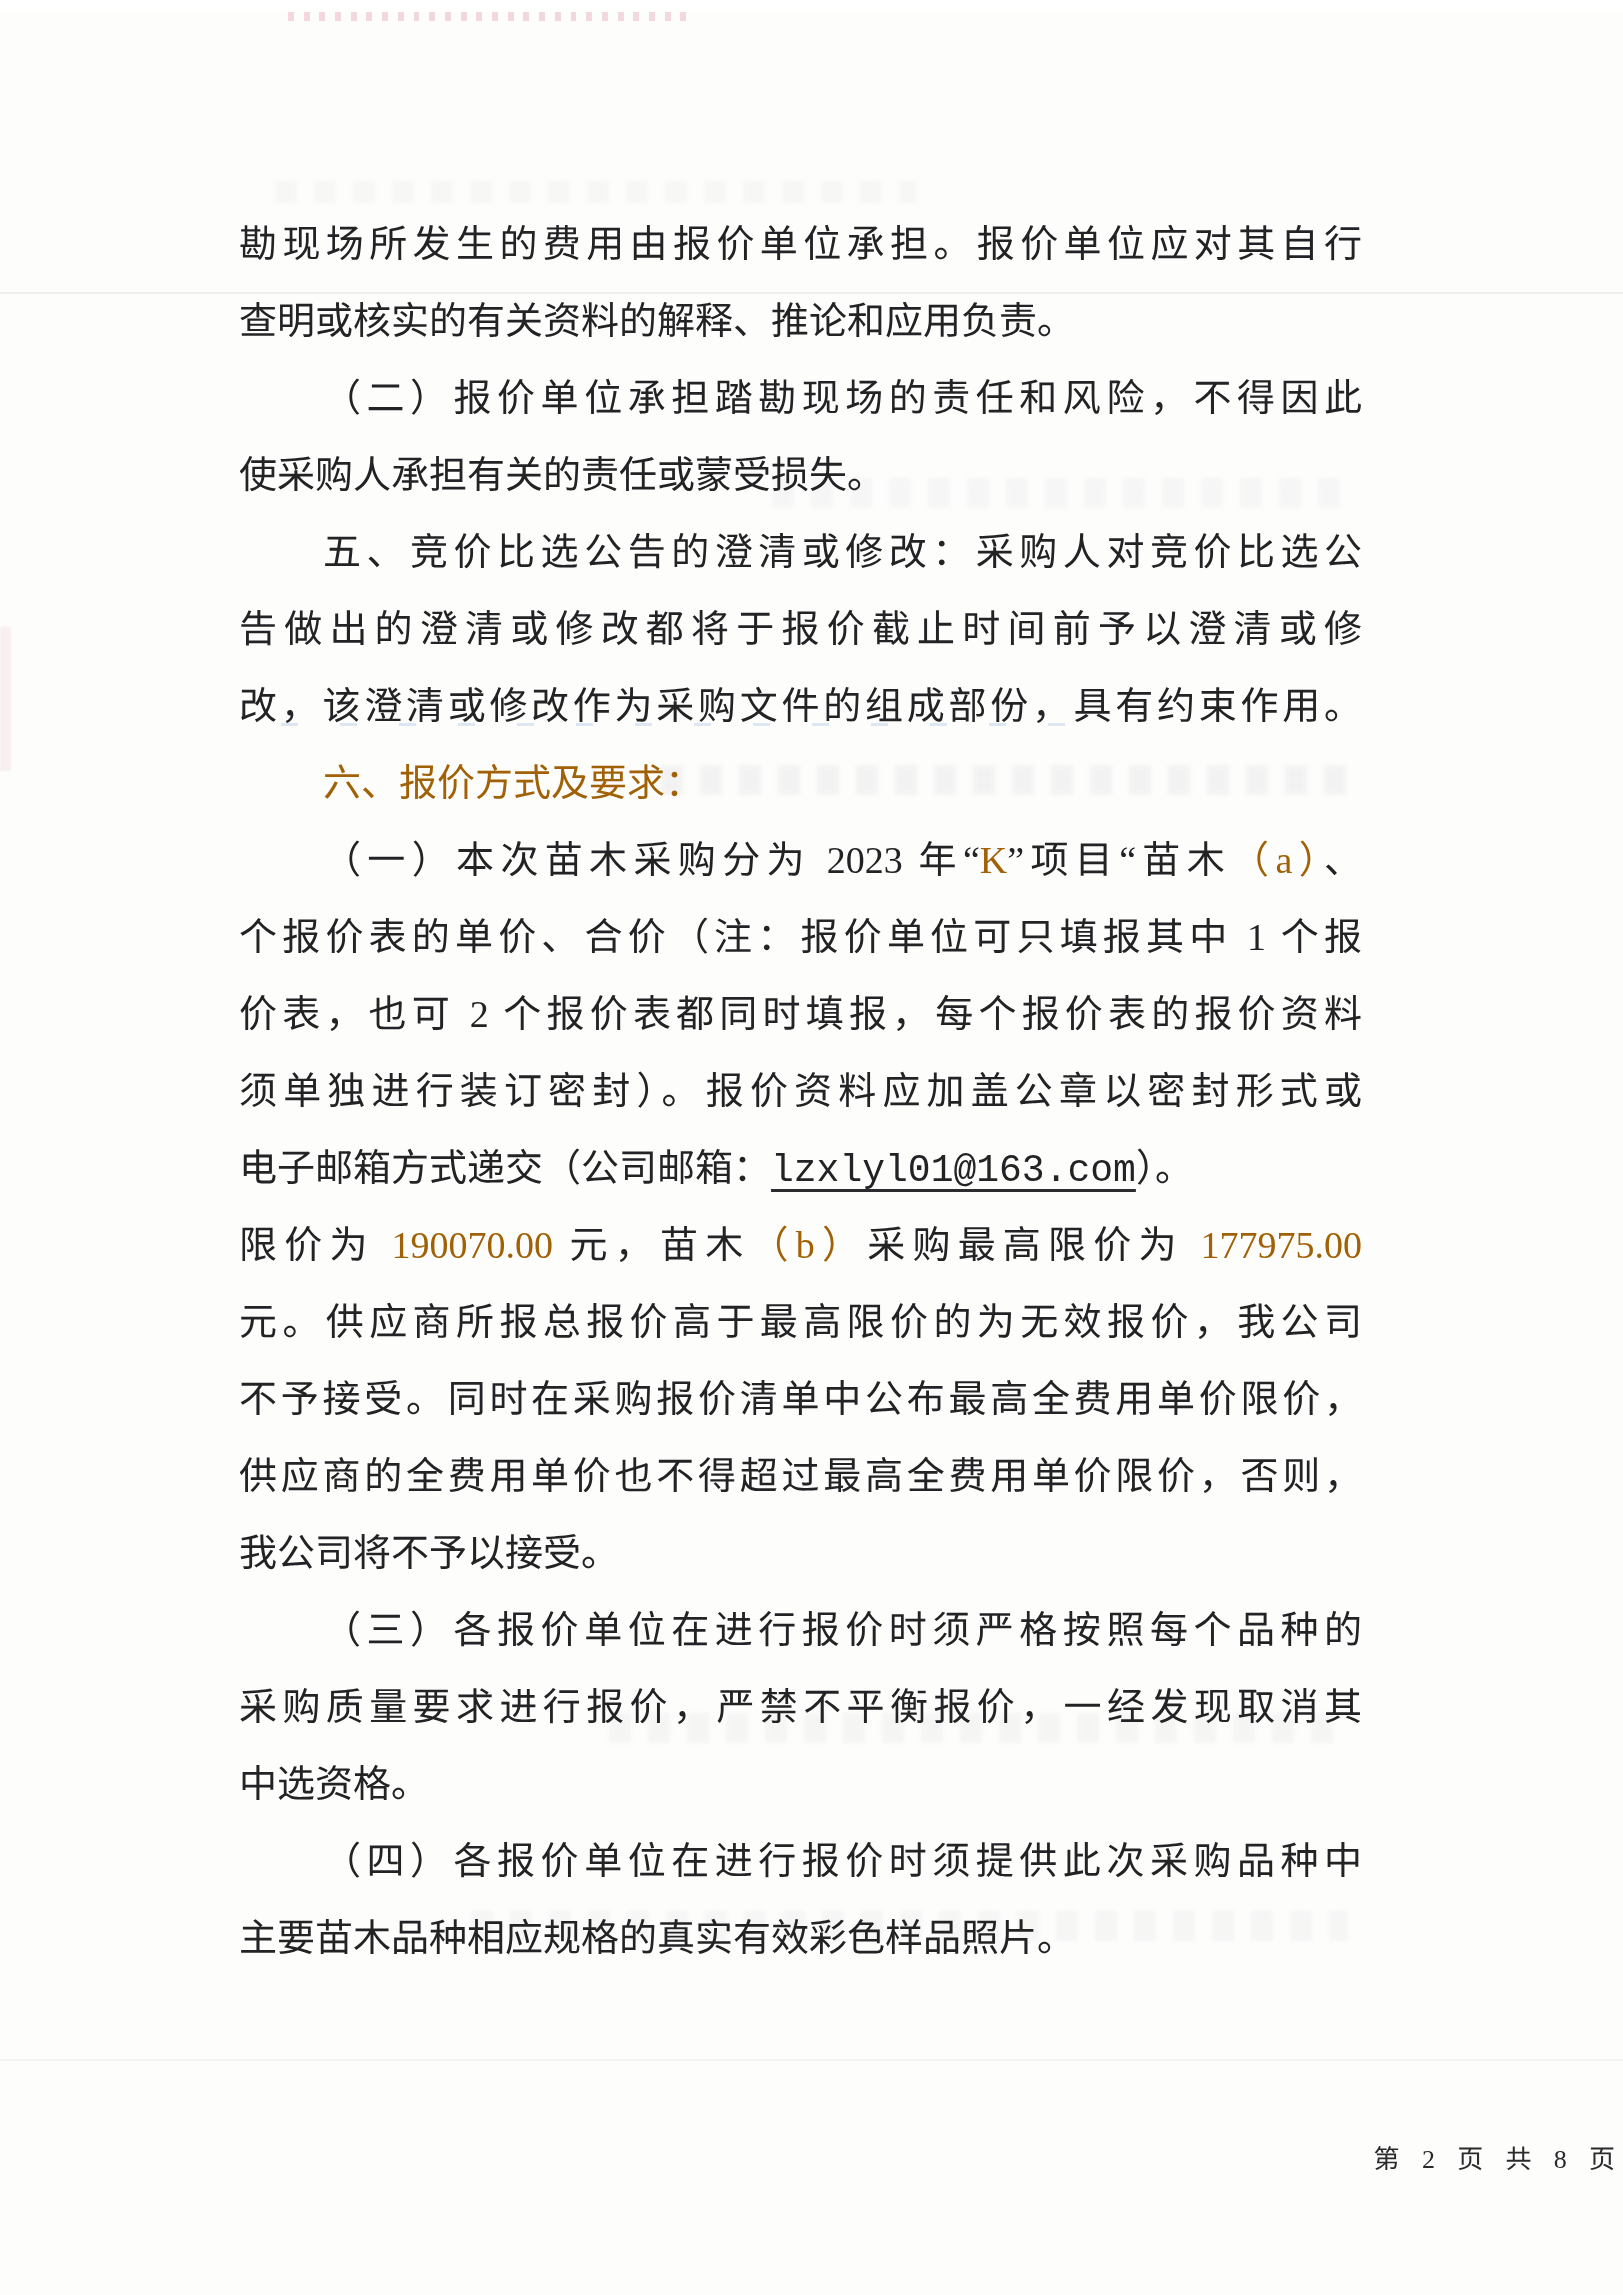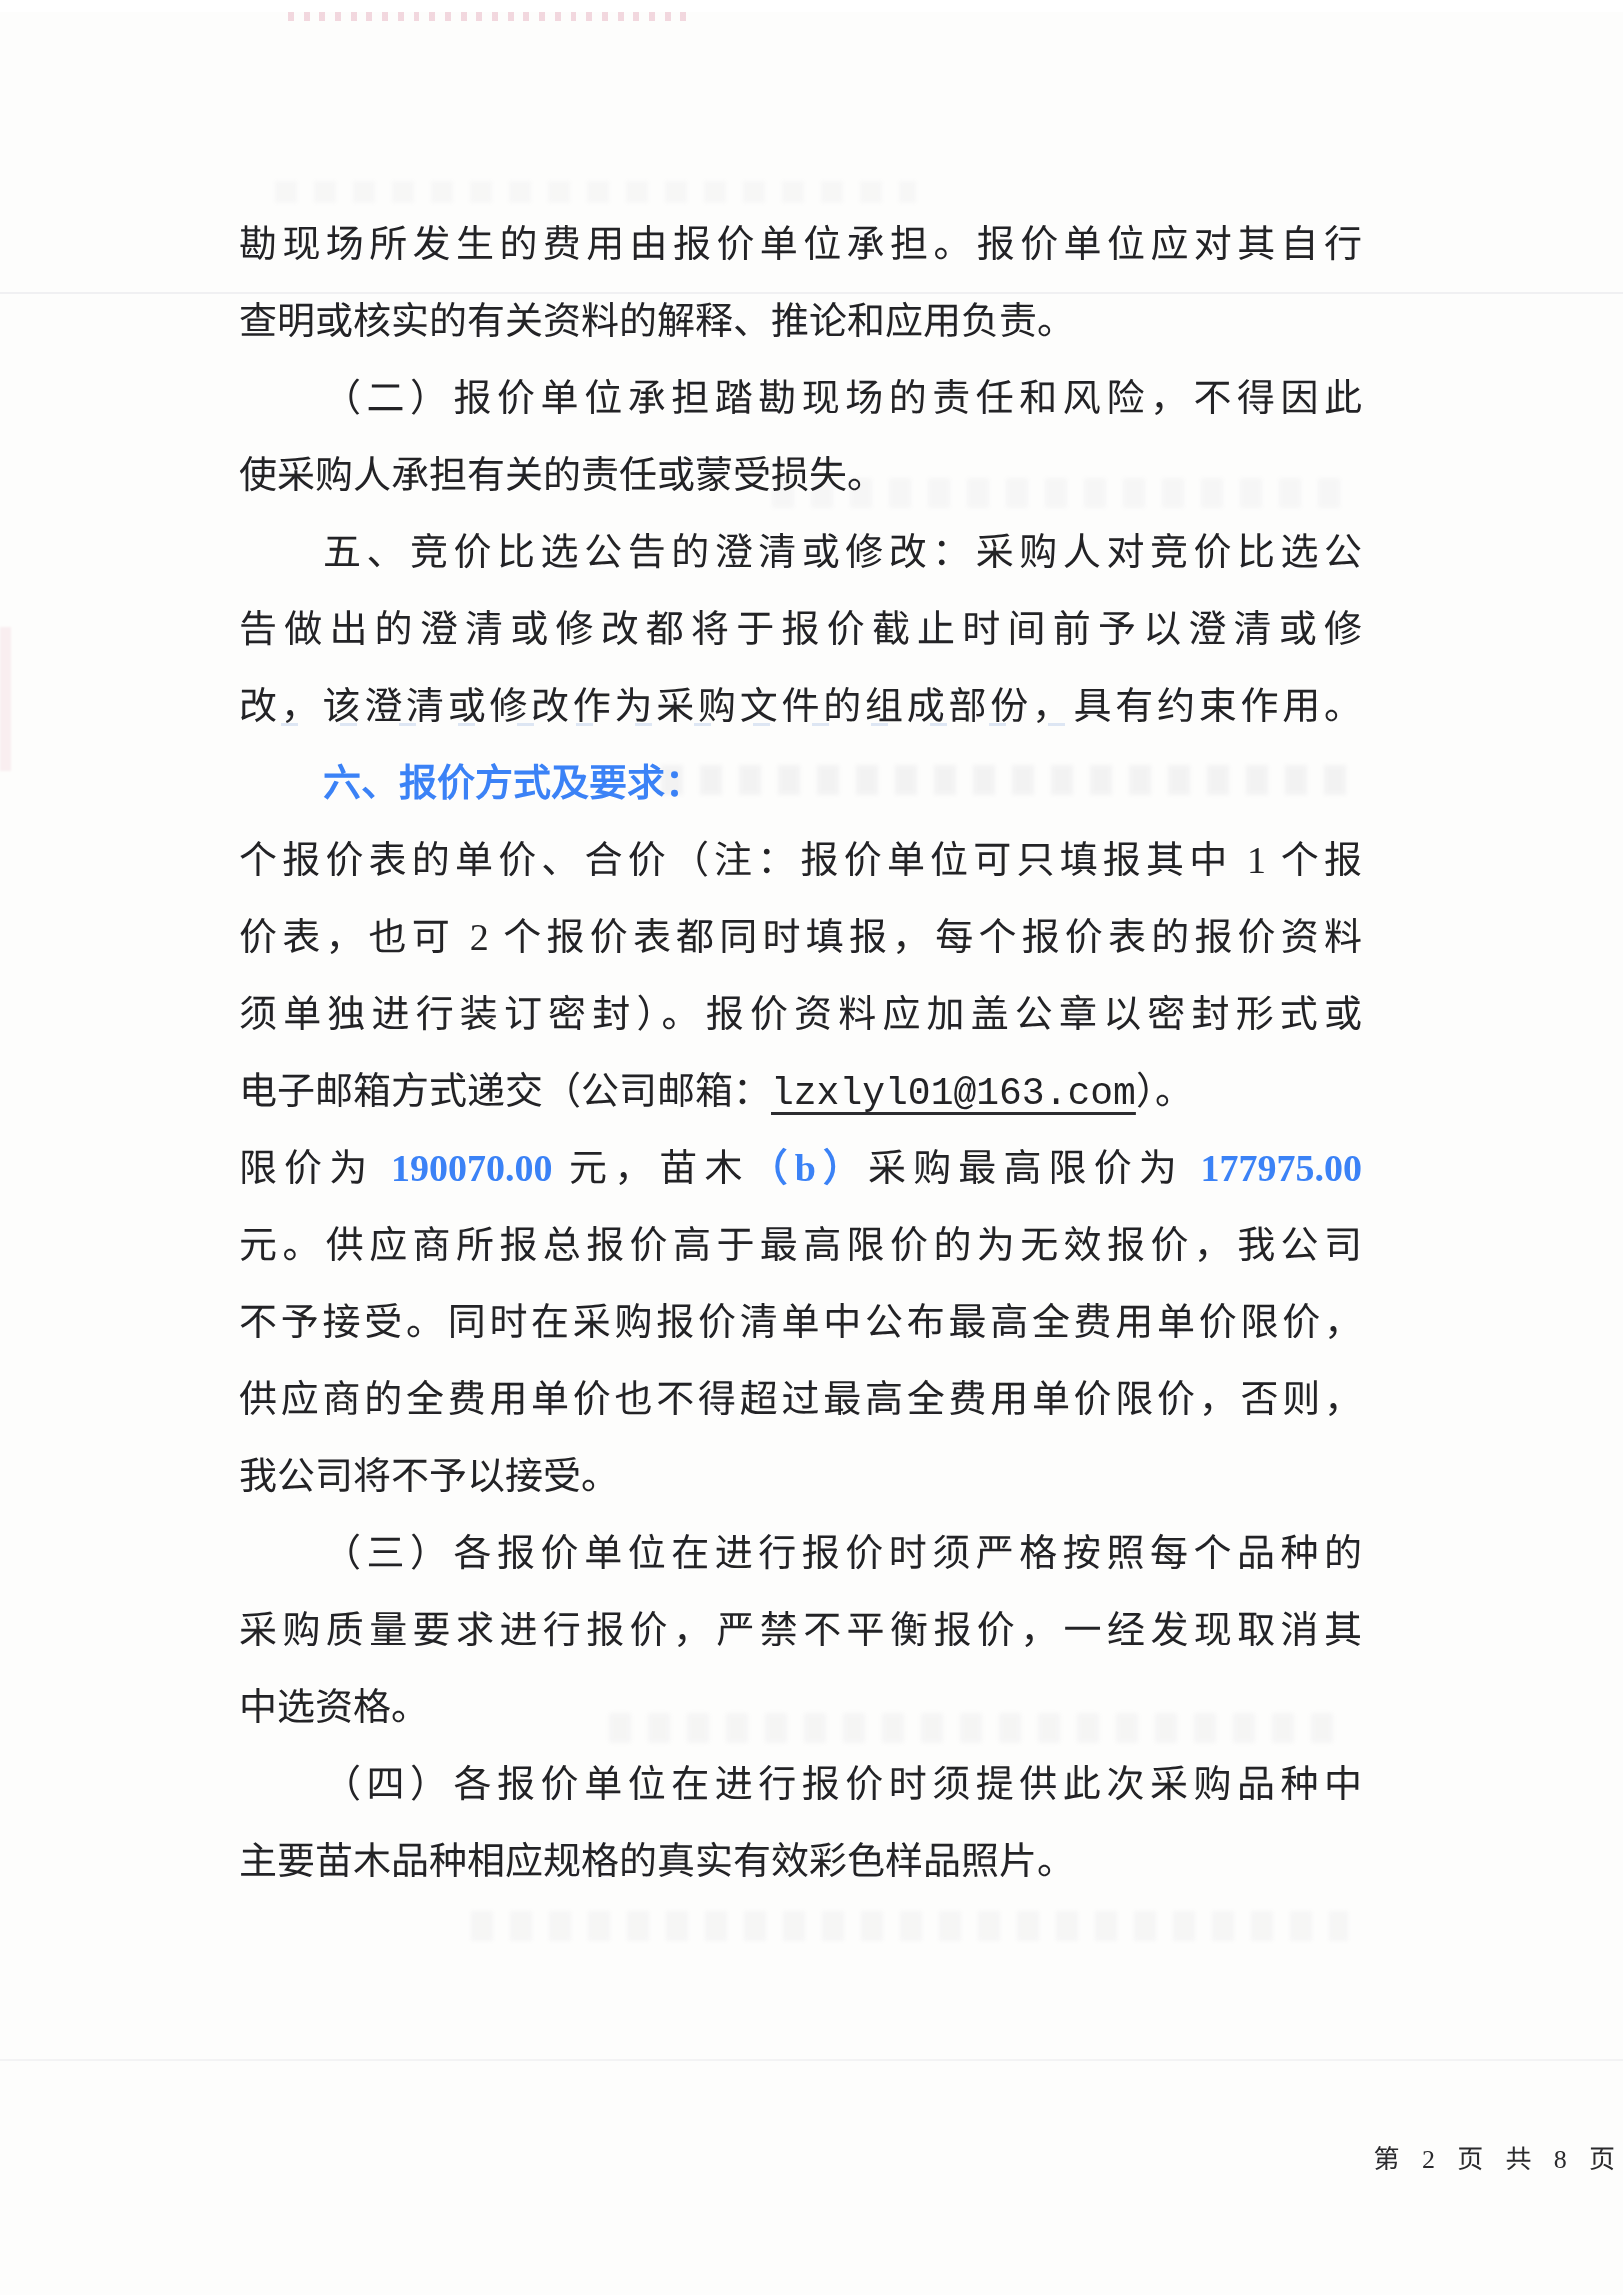--- a/index.html
+++ b/index.html
@@ -38,7 +38,7 @@
   .line.indent{
     text-indent:84px;
   }
-  .seg-bold{font-weight:700;color:#3b82f6;}
+  .seg-bold{font-weight:400;color:#a16207;}
   .seg-underline{
     text-decoration:underline;
     text-decoration-thickness:3.3px;

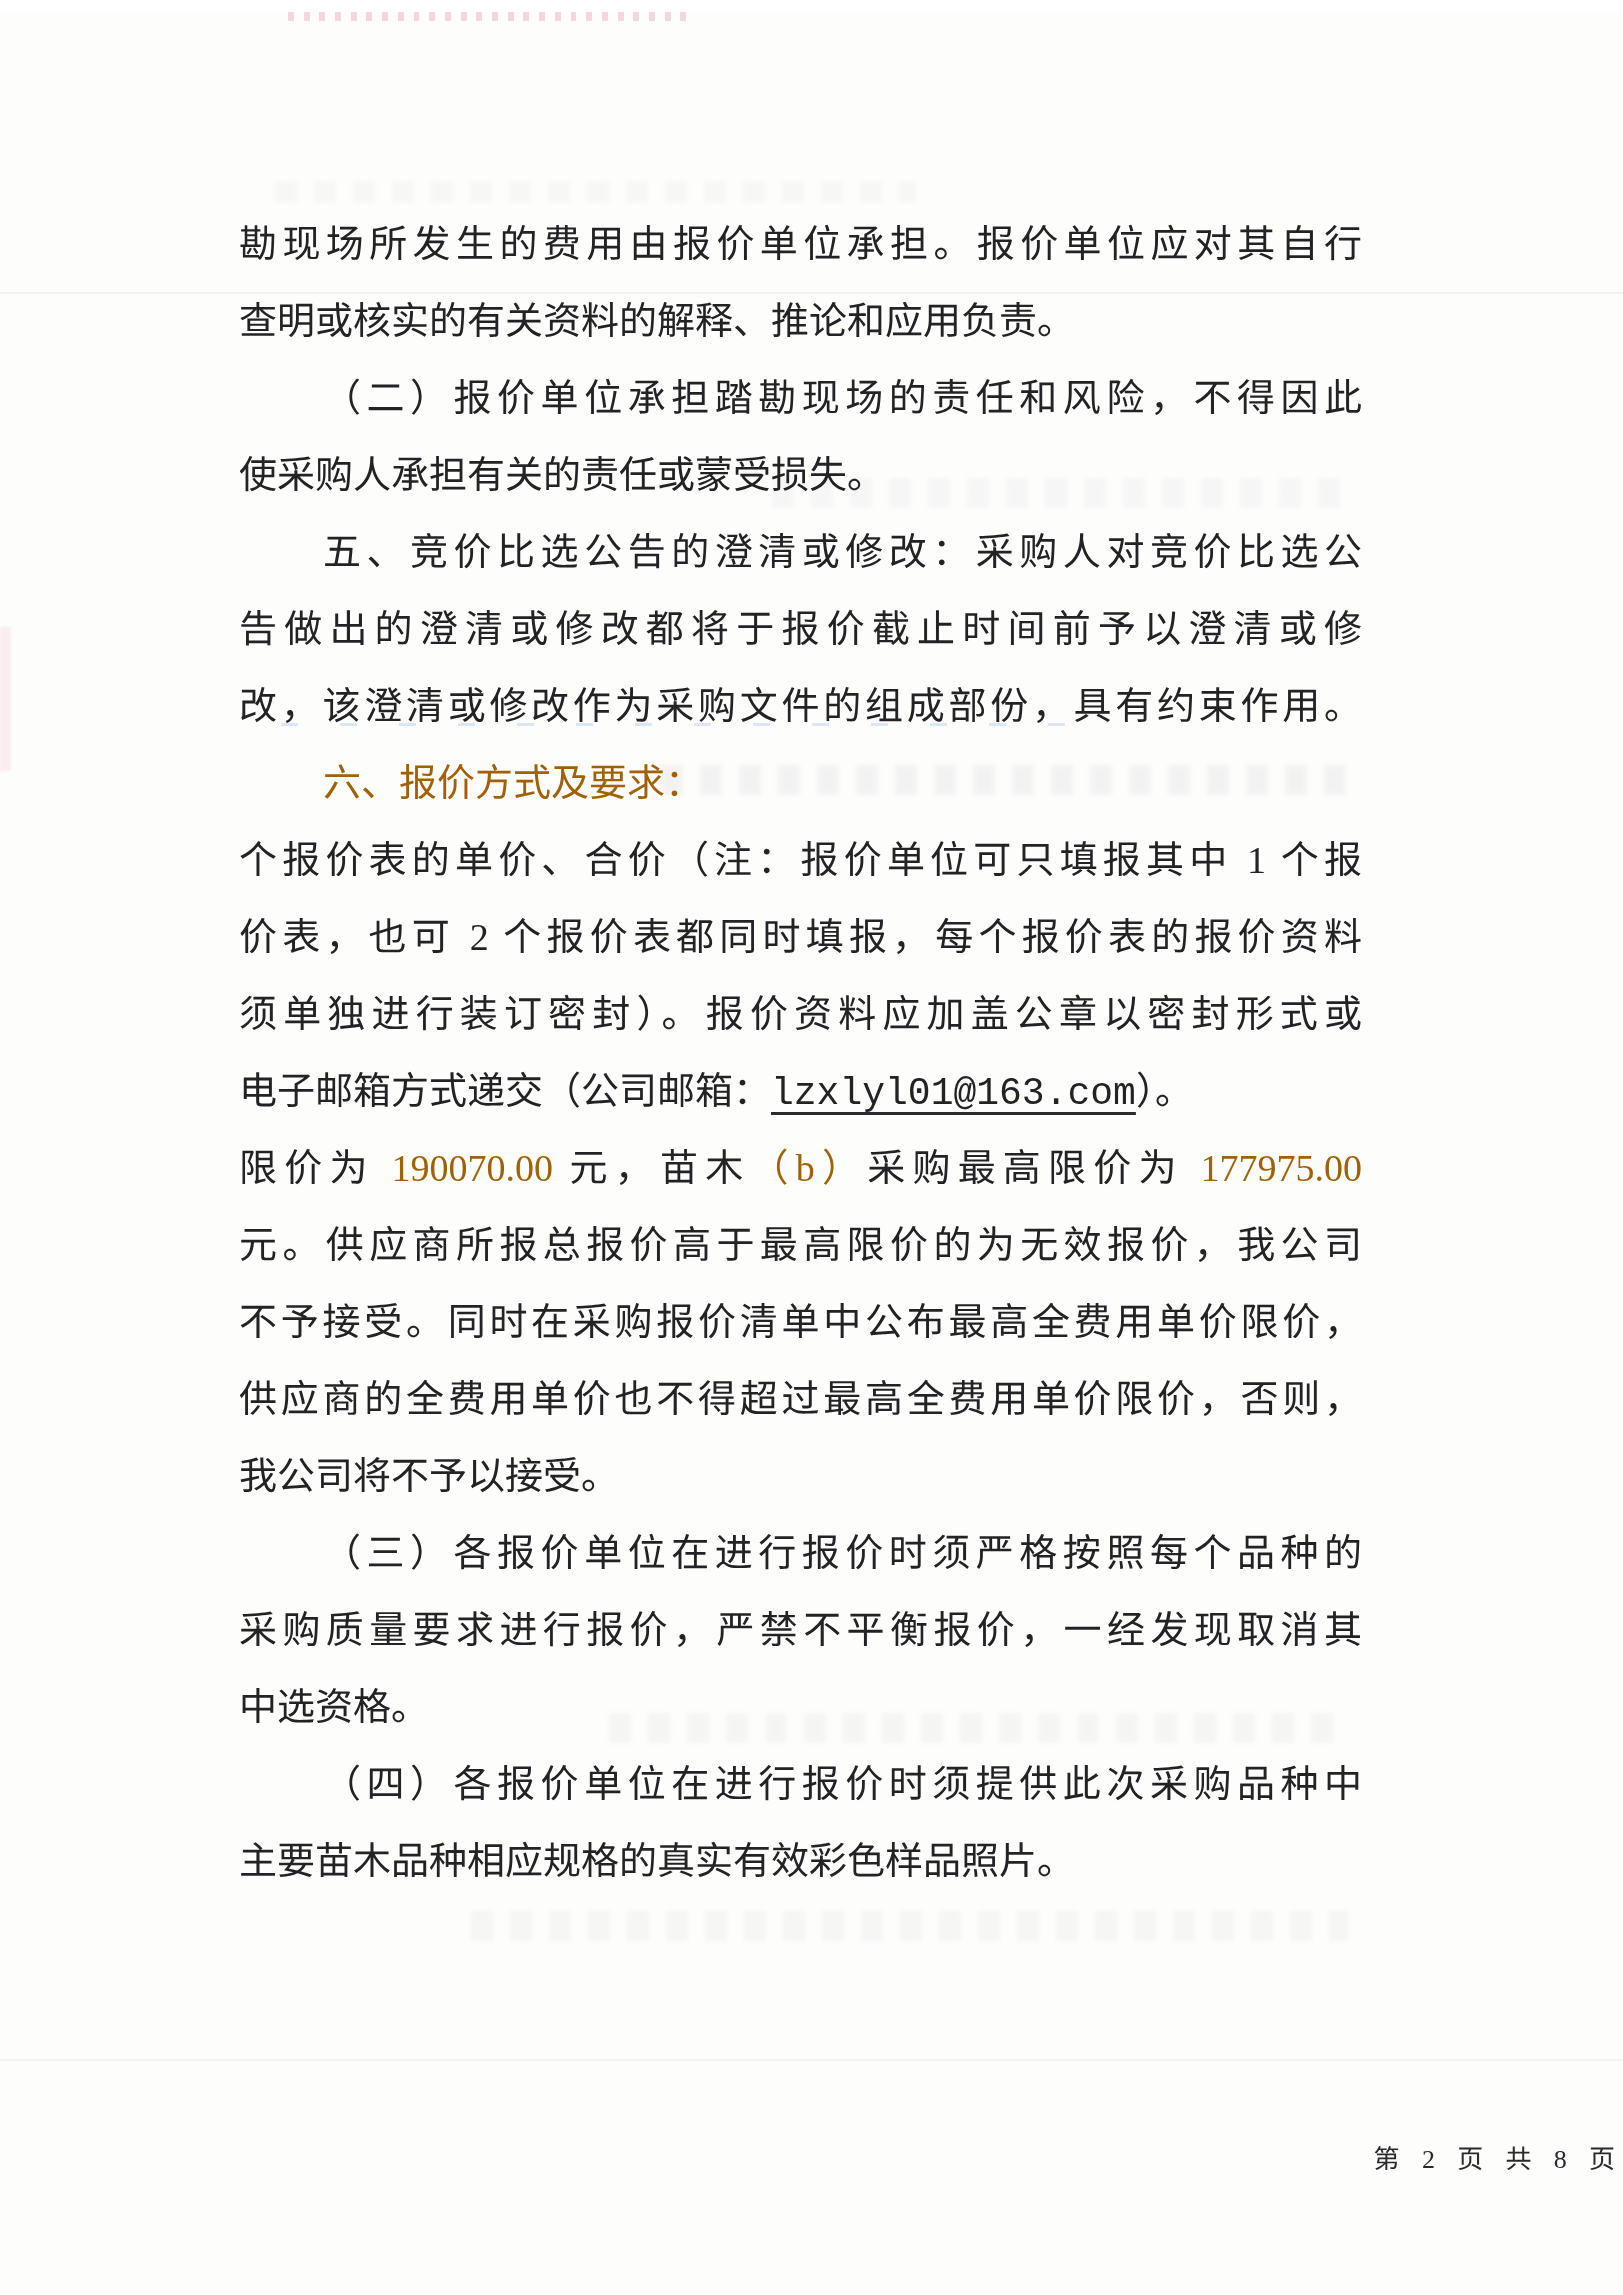--- a/index.html
+++ b/index.html
@@ -129,6 +129,7 @@
         <div class="line indent noFill"><span class="seg-bold">六、报价方式及要求：</span></div>
       </div>
       <div class="para">
+        <div class="line indent"><span>（一）本次苗木采购分为 2023 年“</span><span class="seg-bold">K</span><span>”项目“苗木</span><span class="seg-bold">（a）</span><span>、</span></div>
         <div class="line"><span>个报价表的单价、合价（注：报价单位可只填报其中 1 个报</span></div>
         <div class="line"><span>价表，也可 2 个报价表都同时填报，每个报价表的报价资料</span></div>
         <div class="line"><span>须单独进行装订密封）。报价资料应加盖公章以密封形式或</span></div>

